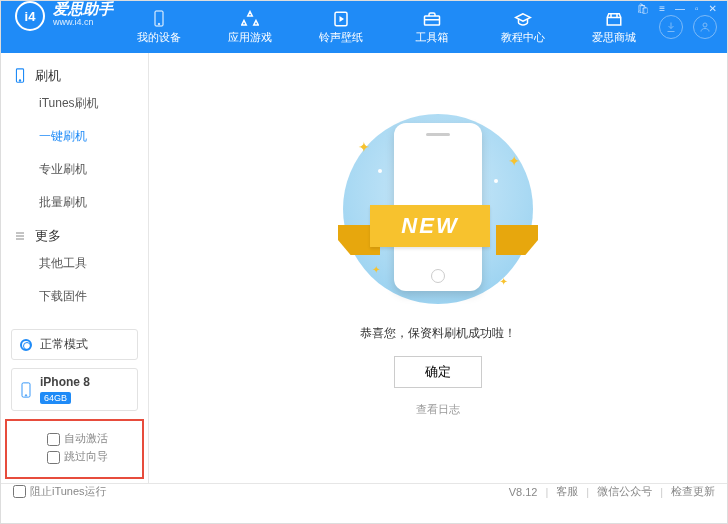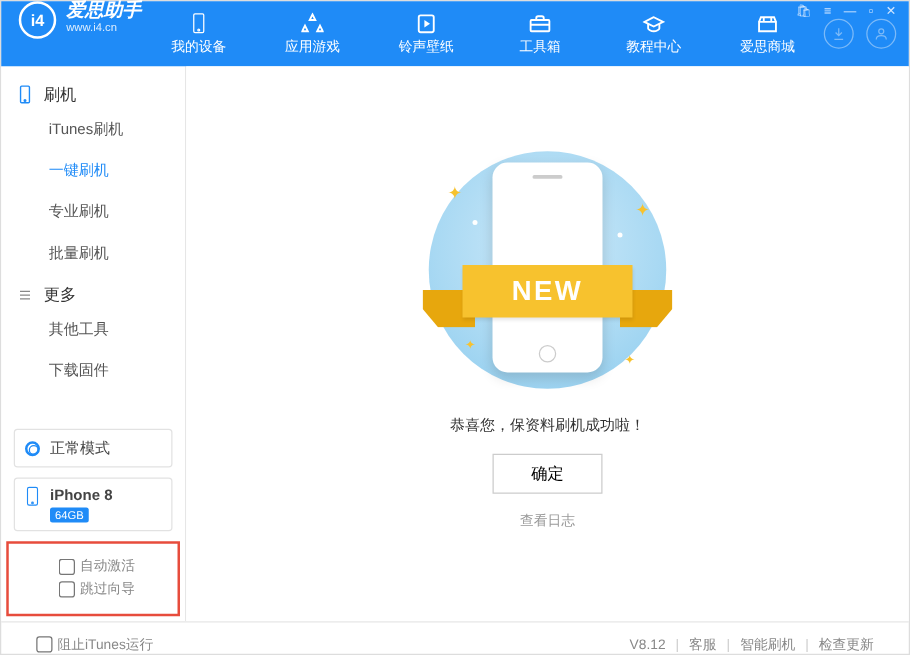--- a/index.html
+++ b/index.html
@@ -56,7 +56,7 @@
   .phone::before { content: ""; position: absolute; top: 10px; left: 50%; width: 24px; height: 3px; background: #ccc; border-radius: 2px; transform: translateX(-50%); }
   .phone::after { content: ""; position: absolute; bottom: 8px; left: 50%; width: 12px; height: 12px; border: 1px solid #ccc; border-radius: 50%; transform: translateX(-50%); }
   .ribbon { position: absolute; top: 96px; left: 0; width: 220px; height: 50px; }
-  .ribbon .center { position: absolute; left: 42px; top: 0; width: 136px; height: 42px; background: #f7c22e; display: flex; align-items: center; justify-content: center; color: #fff; font-weight: bold; font-size: 22px; letter-spacing: 2px; box-shadow: 0 2px 3px rgba(0,0,0,.1); }
+  .ribbon .center { position: absolute; left: 42px; top: 0; width: 120px; height: 42px; background: #f7c22e; display: flex; align-items: center; justify-content: center; color: #fff; font-weight: bold; font-size: 22px; letter-spacing: 2px; box-shadow: 0 2px 3px rgba(0,0,0,.1); font-style: italic; }
   .ribbon .tailL, .ribbon .tailR { position: absolute; top: 20px; width: 42px; height: 30px; background: #e7a70d; }
   .ribbon .tailL { left: 10px; clip-path: polygon(0 0, 100% 0, 100% 100%, 30% 100%, 0 50%); }
   .ribbon .tailR { right: 10px; clip-path: polygon(0 0, 100% 0, 100% 50%, 70% 100%, 0 100%); }

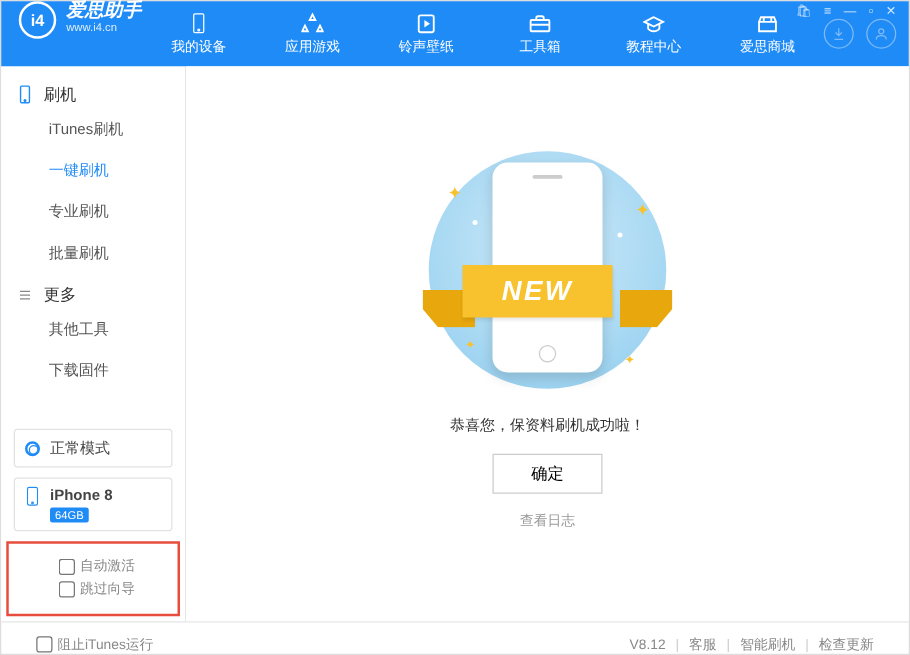--- a/index.html
+++ b/index.html
@@ -39,7 +39,7 @@
   .mode-box, .device-box { margin: 8px 10px 0; border: 1px solid #e2e2e2; border-radius: 3px; padding: 6px 8px; display: flex; align-items: center; gap: 8px; font-size: 12px; color: #444; }
   .mode-box .dot { width: 12px; height: 12px; border: 2px solid #1f8bf7; border-radius: 50%; position: relative; }
   .mode-box .dot::after { content: ""; position: absolute; top: 1px; left: 1px; width: 6px; height: 6px; border: 1px solid #1f8bf7; border-radius: 50%; }
-  .device-box { flex-direction: row; align-items: flex-start; }
+  .device-box { flex-direction: row; align-items: center; }
   .device-box .phone-ic { color: #1f8bf7; width: 12px; }
   .device-box .dinfo { display: flex; flex-direction: column; }
   .badge { background: #1f8bf7; color: #fff; font-size: 9px; padding: 1px 4px; border-radius: 2px; display: inline-block; margin-top: 3px; width: fit-content; }

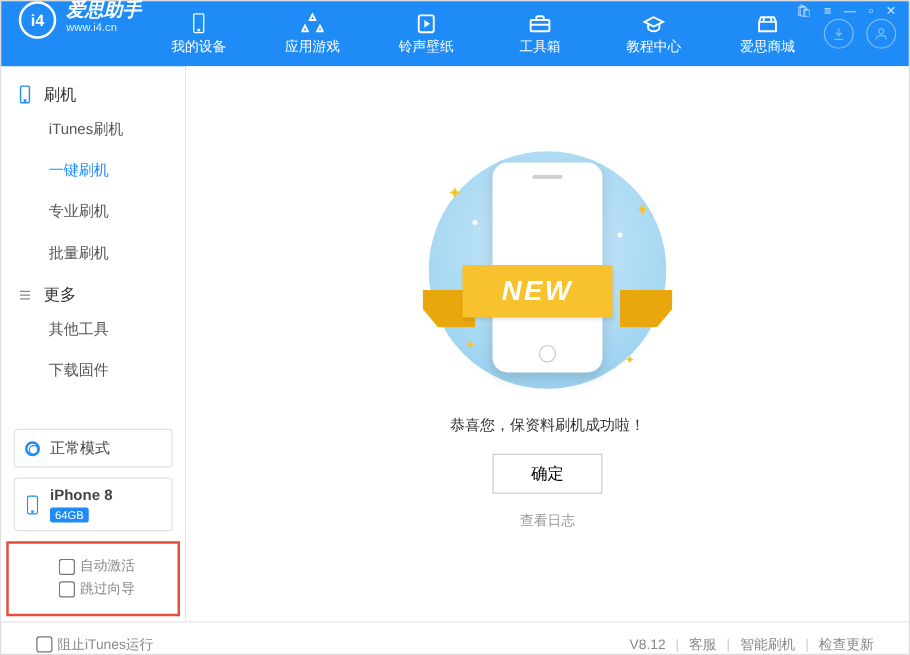--- a/index.html
+++ b/index.html
@@ -70,7 +70,7 @@
   .log-link { margin-top: 14px; font-size: 11px; color: #999; cursor: pointer; }
 
   
-  .footer { height: 26px; border-top: 1px solid #e6e6e6; display: flex; align-items: flex-end; font-size: 11px; color: #888; padding: 0 28px; justify-content: space-between; }
+  .footer { height: 40px; border-top: 1px solid #e6e6e6; display: flex; align-items: flex-start; font-size: 11px; color: #888; padding: 0 12px; justify-content: space-between; }
   .footer label { display: inline-flex; align-items: center; gap: 4px; }
   .footer .right { display: flex; gap: 8px; align-items: center; }
   .footer .sep { color: #ccc; }

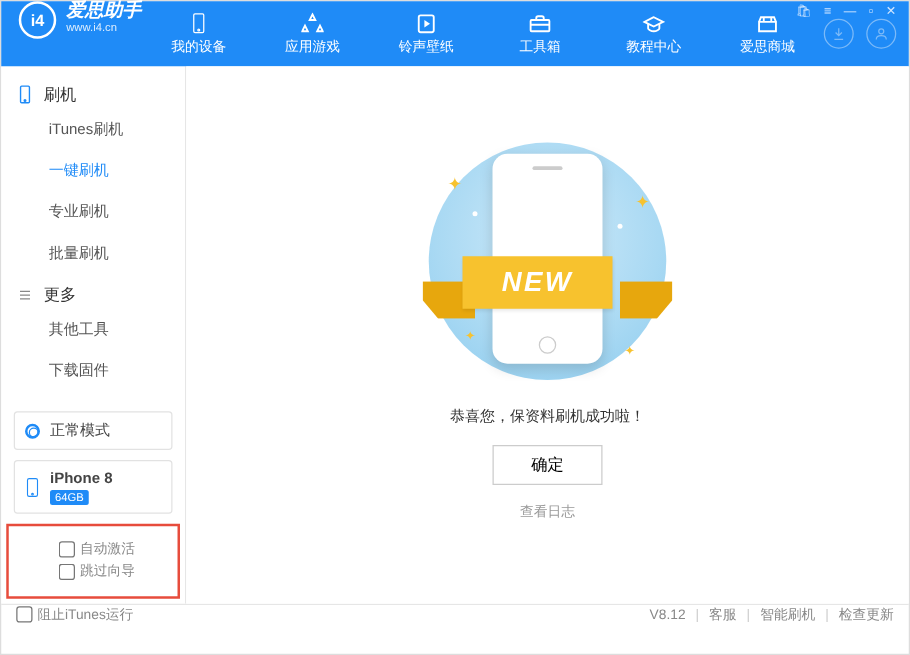--- a/index.html
+++ b/index.html
@@ -256,7 +256,7 @@
       <span class="sep">|</span>
       <span class="link">客服</span>
       <span class="sep">|</span>
-      <span class="link">智能刷机</span>
+      <span class="link">微信公众号</span>
       <span class="sep">|</span>
       <span class="link">检查更新</span>
     </div>

